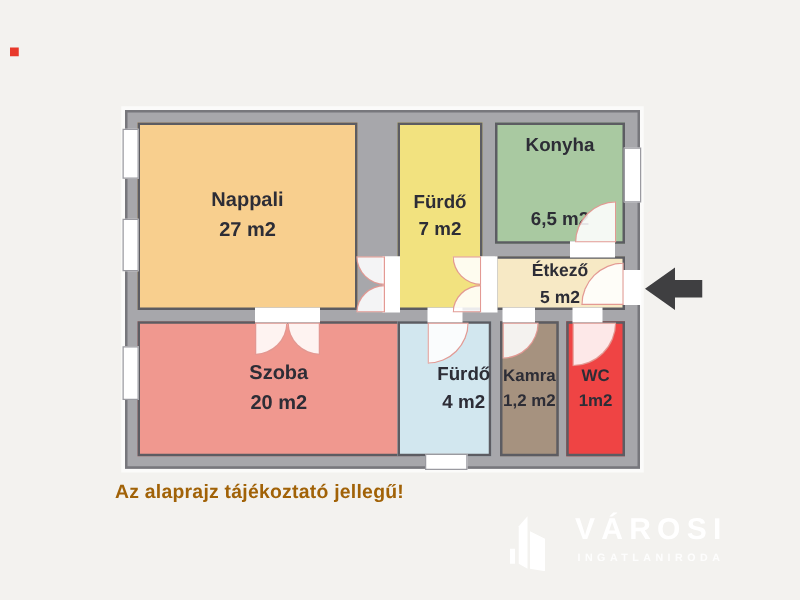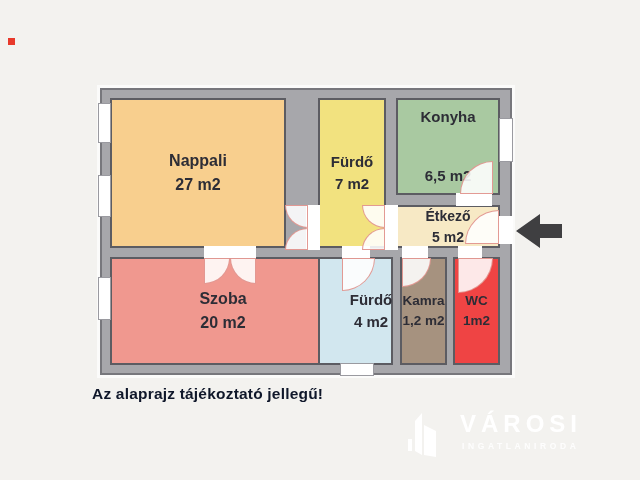--- a/index.html
+++ b/index.html
@@ -77,7 +77,7 @@
 
   
   .caption{
-    left:92px;top:385px;font-size:15.5px;font-weight:bold;color:#0f172a;
+    left:92px;top:385px;font-size:15.5px;font-weight:bold;color:#a16207;
     letter-spacing:0.2px;
   }
 

